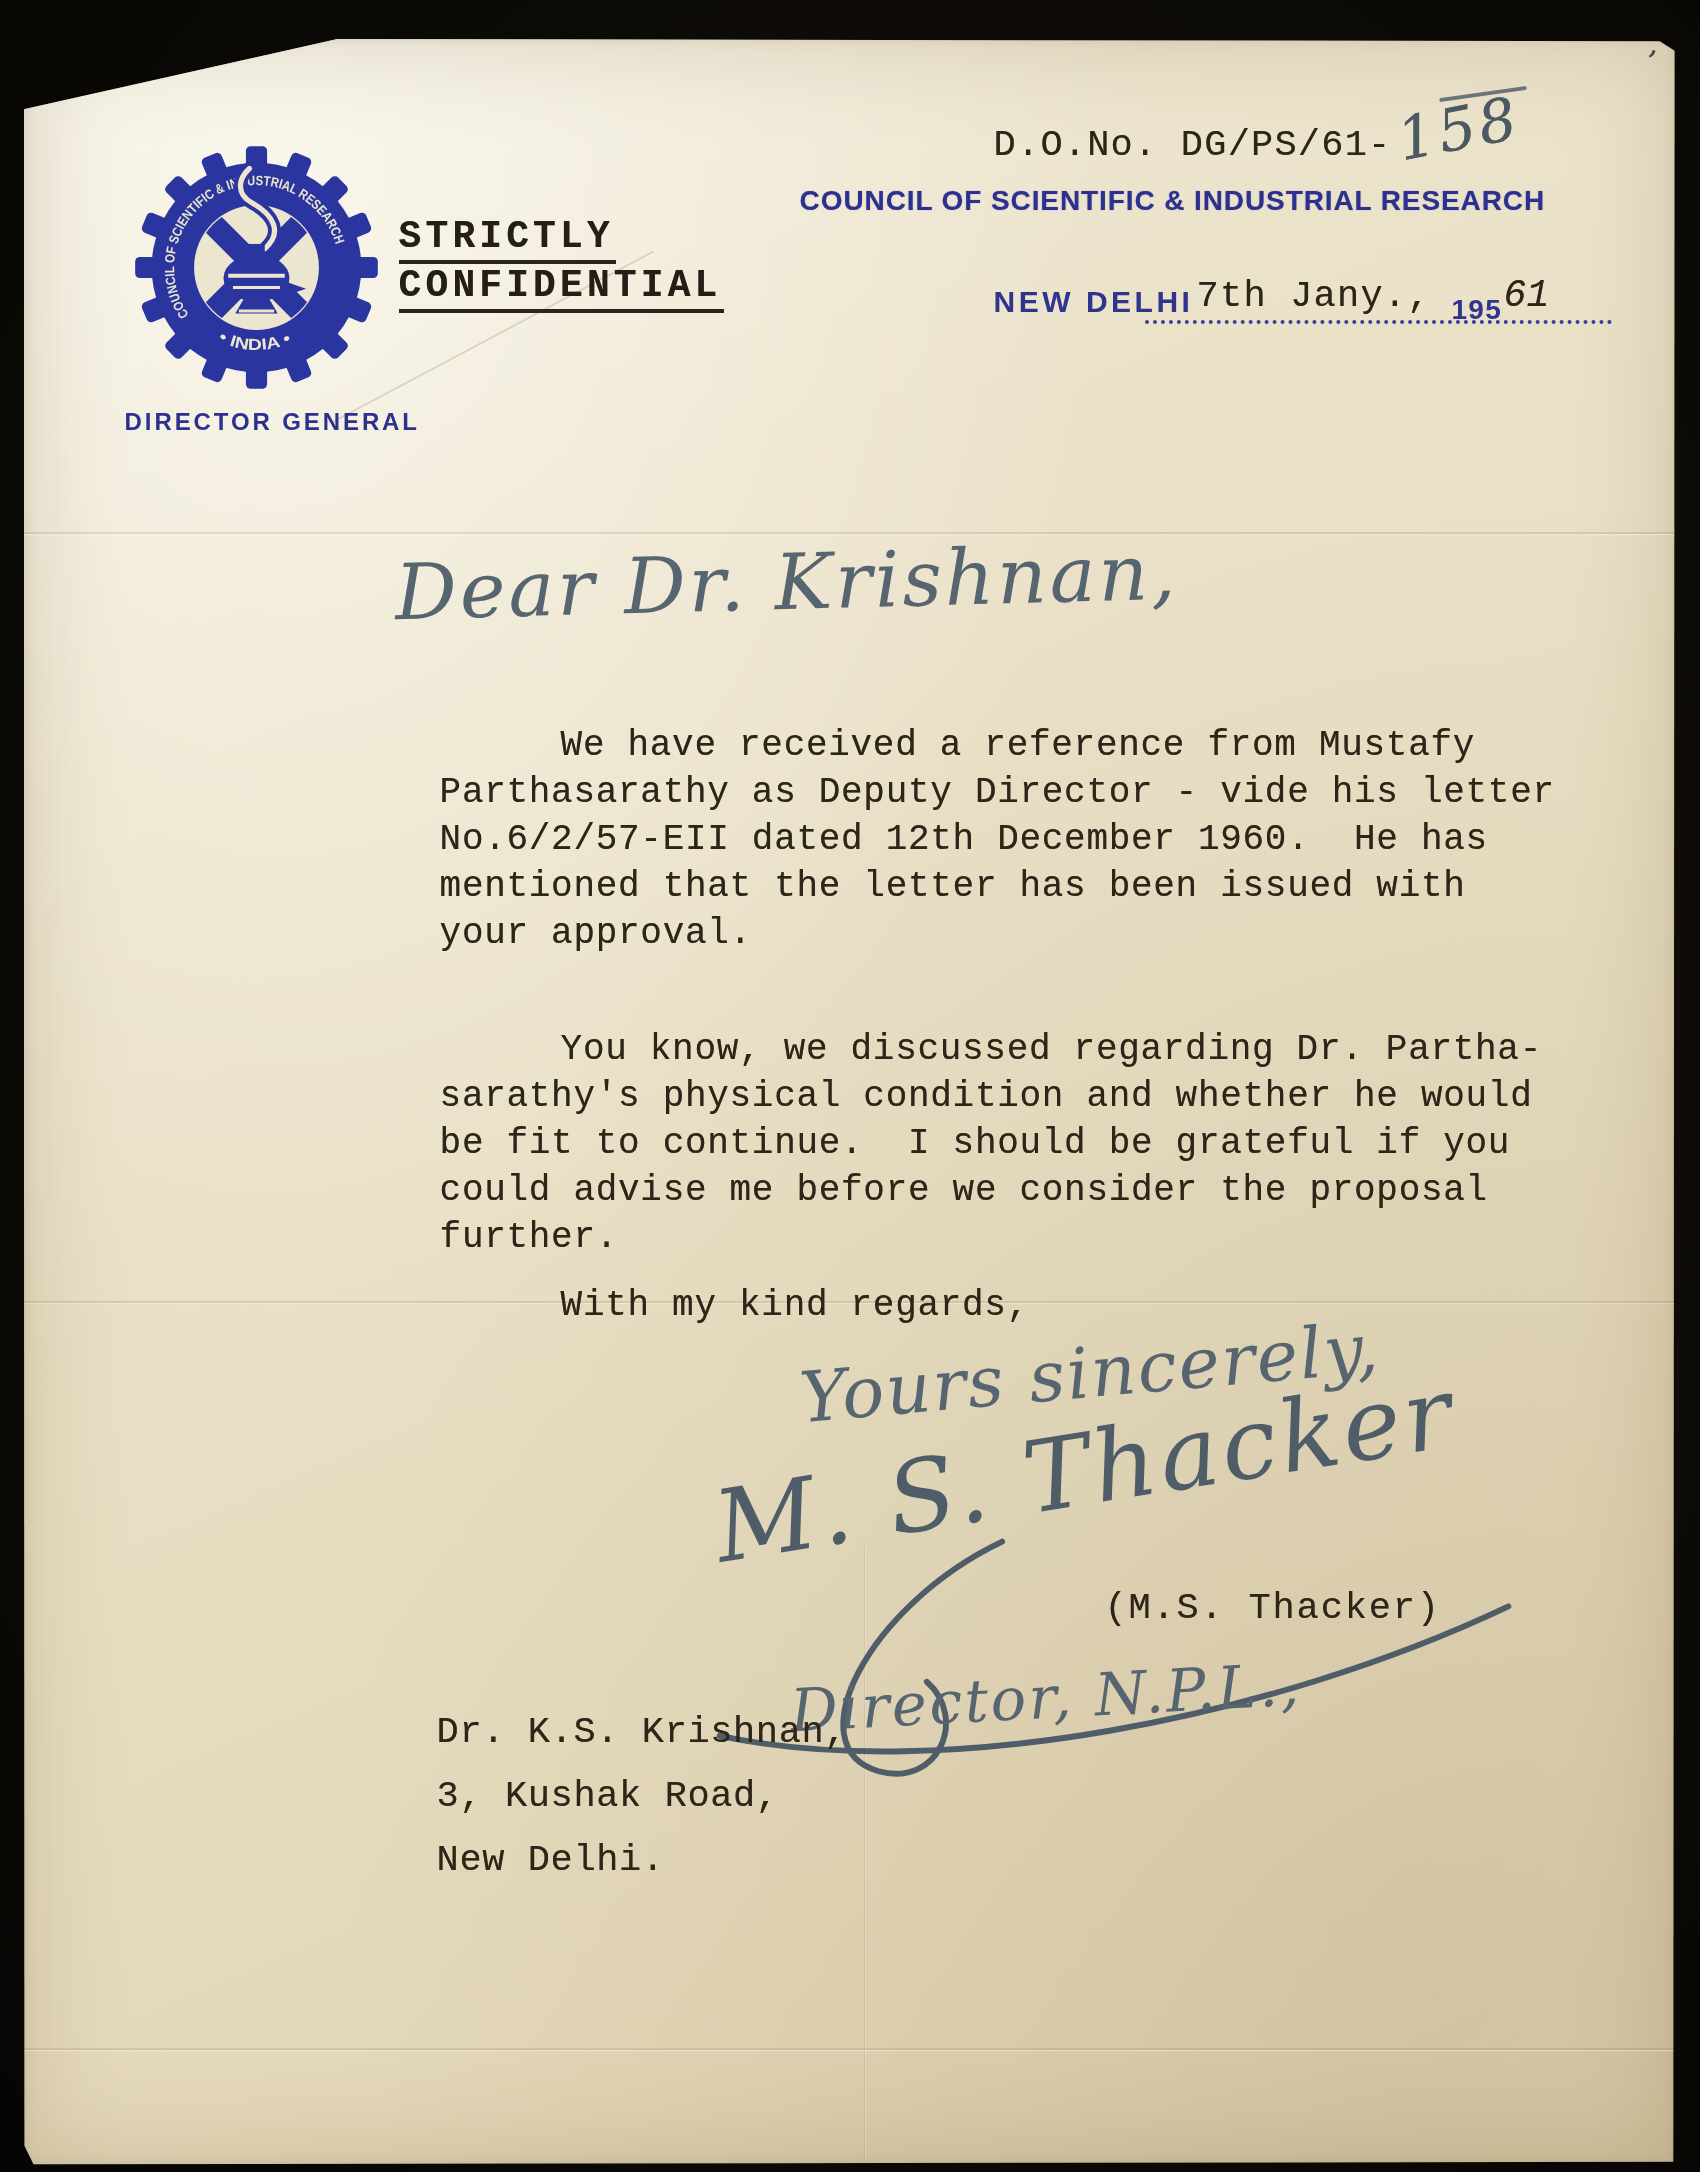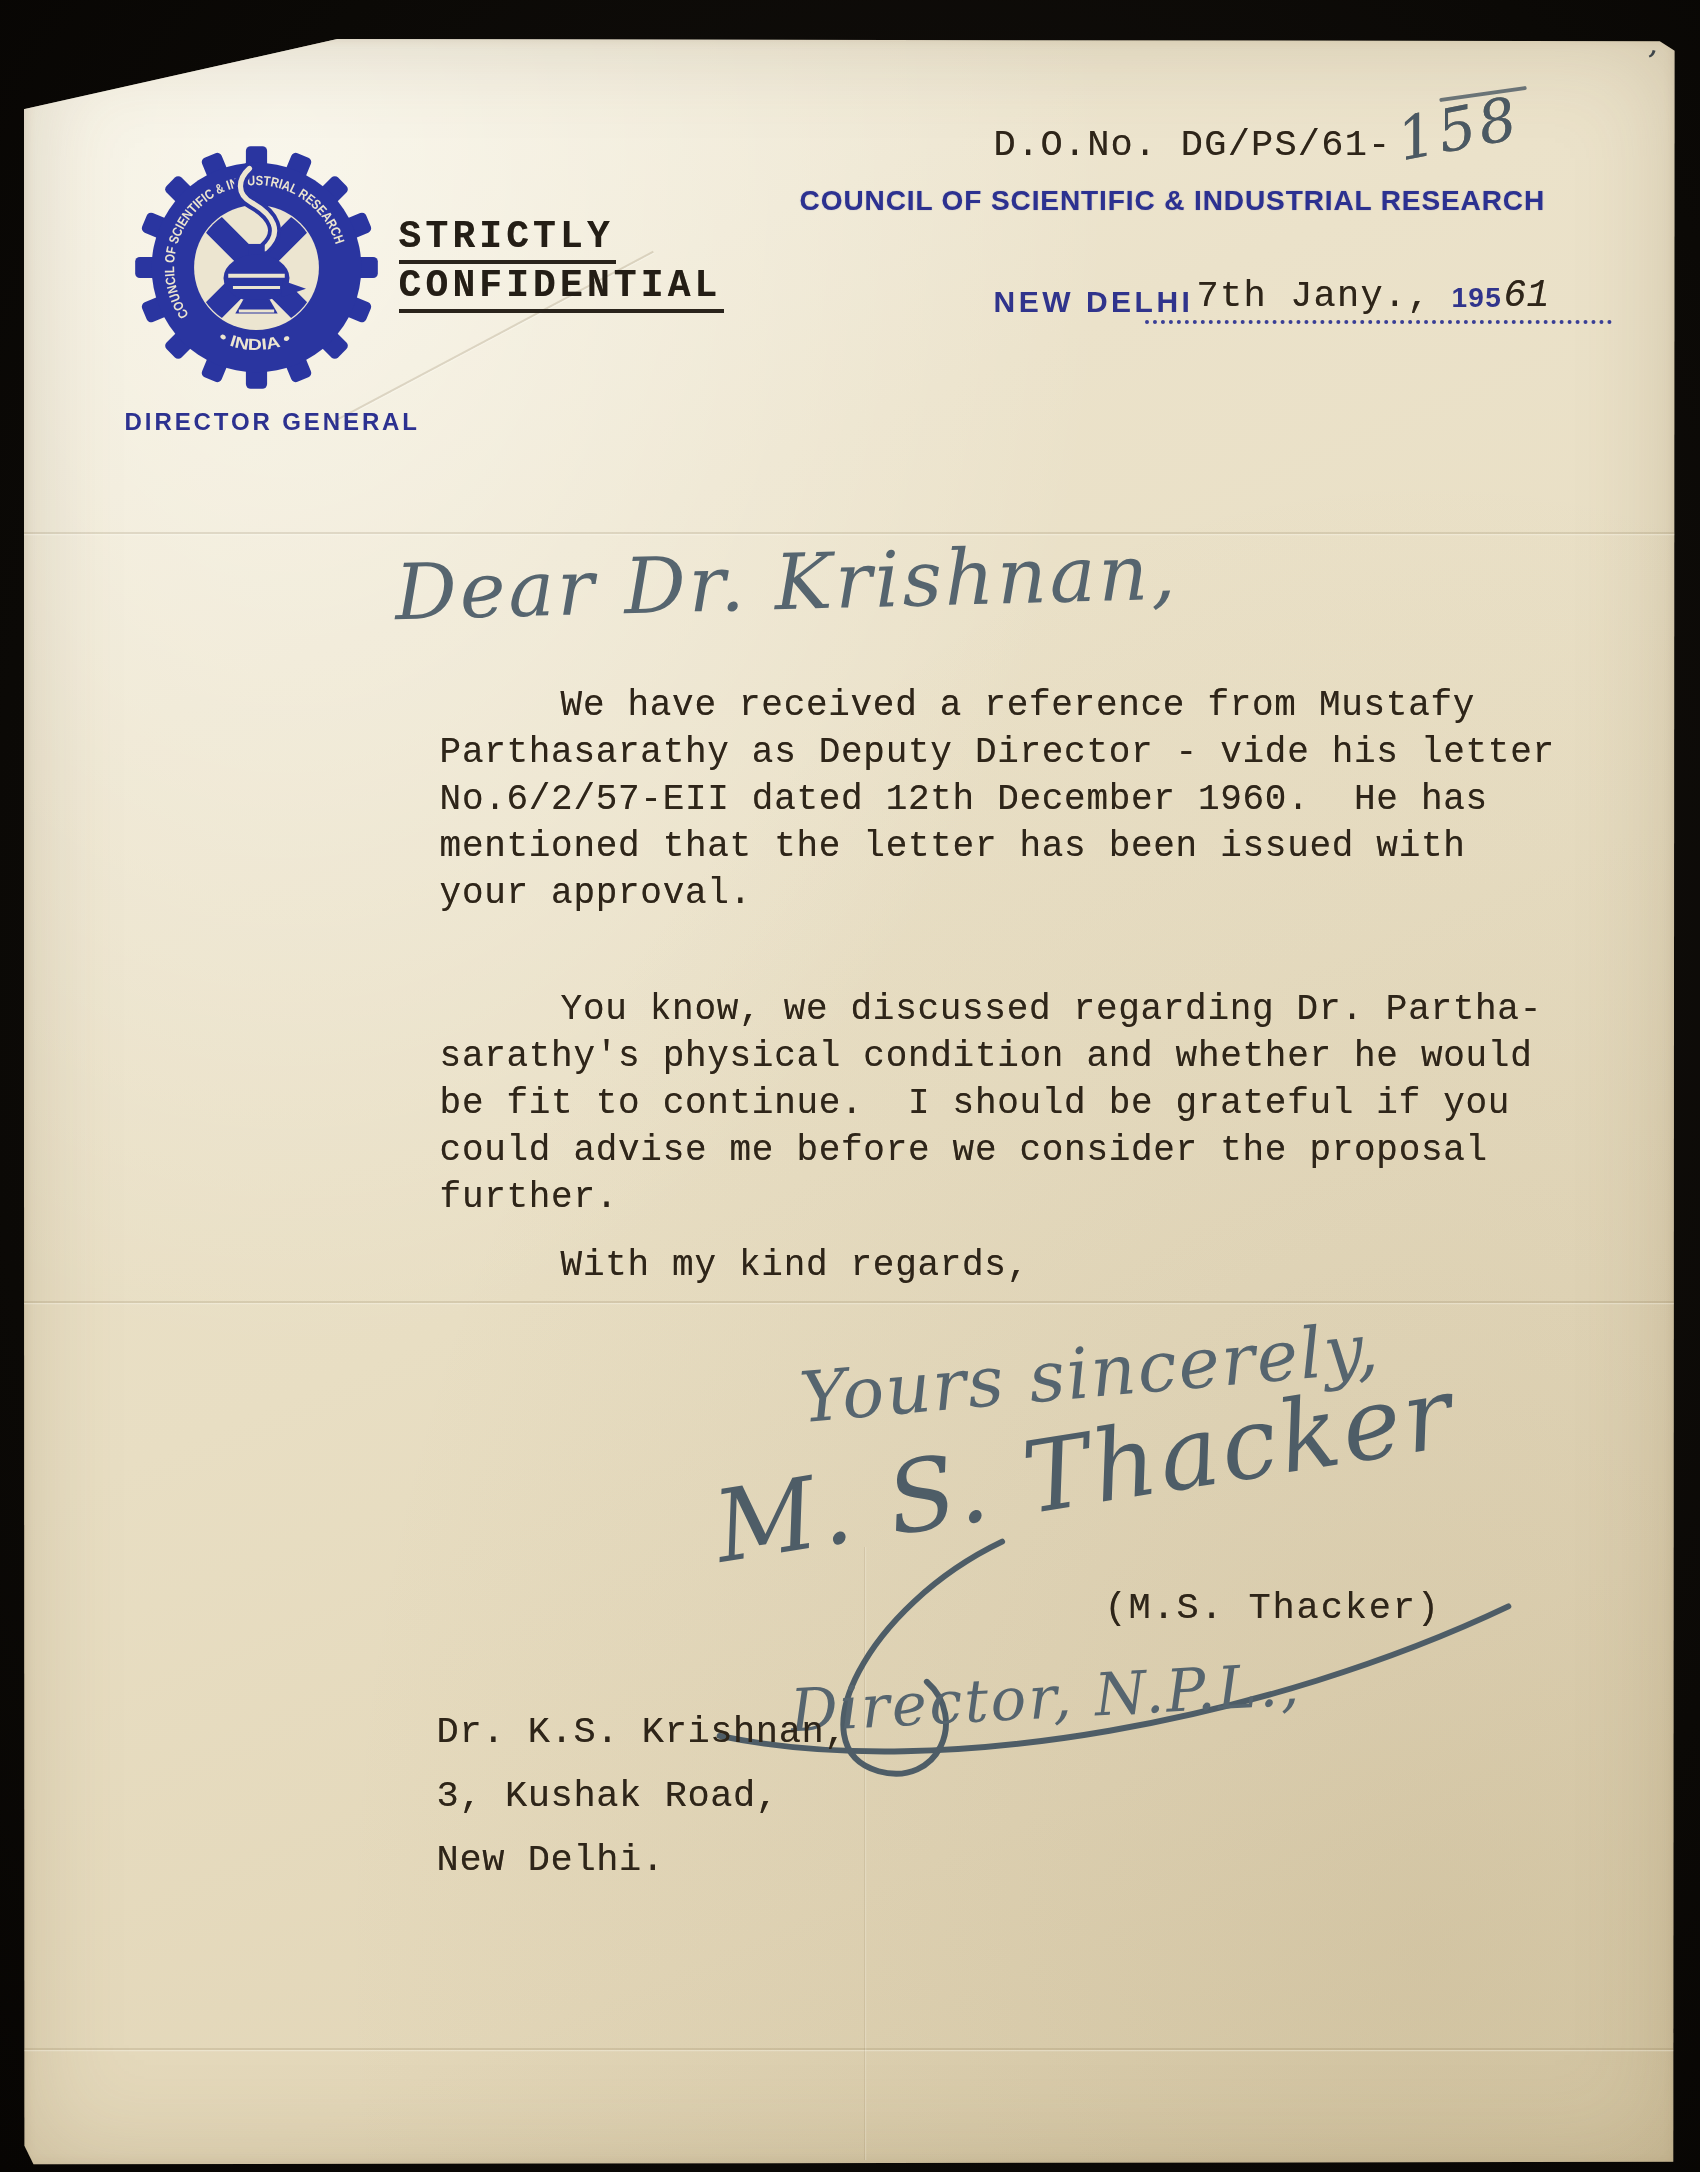--- a/index.html
+++ b/index.html
@@ -37,7 +37,7 @@
   #date-leader{position:absolute;left:1121px;top:238px;width:467px;height:44px;
            border-bottom:4.1px dotted #3a3f96;}
   #typed-date{position:absolute;left:1173px;top:237px;font-size:37px;letter-spacing:1.2px;white-space:nowrap;}
-  #year-printed{position:absolute;left:1428px;top:244px;font-size:28px;font-weight:bold;
+  #year-printed{position:absolute;left:1428px;top:256px;font-size:28px;font-weight:bold;
            letter-spacing:1.2px;color:#30348c;}
   #year-typed{position:absolute;left:1480px;top:236px;font-size:38px;font-style:italic;}
   #corner-mark{position:absolute;left:1621px;top:4.7px;font-size:32px;color:#3e454a;

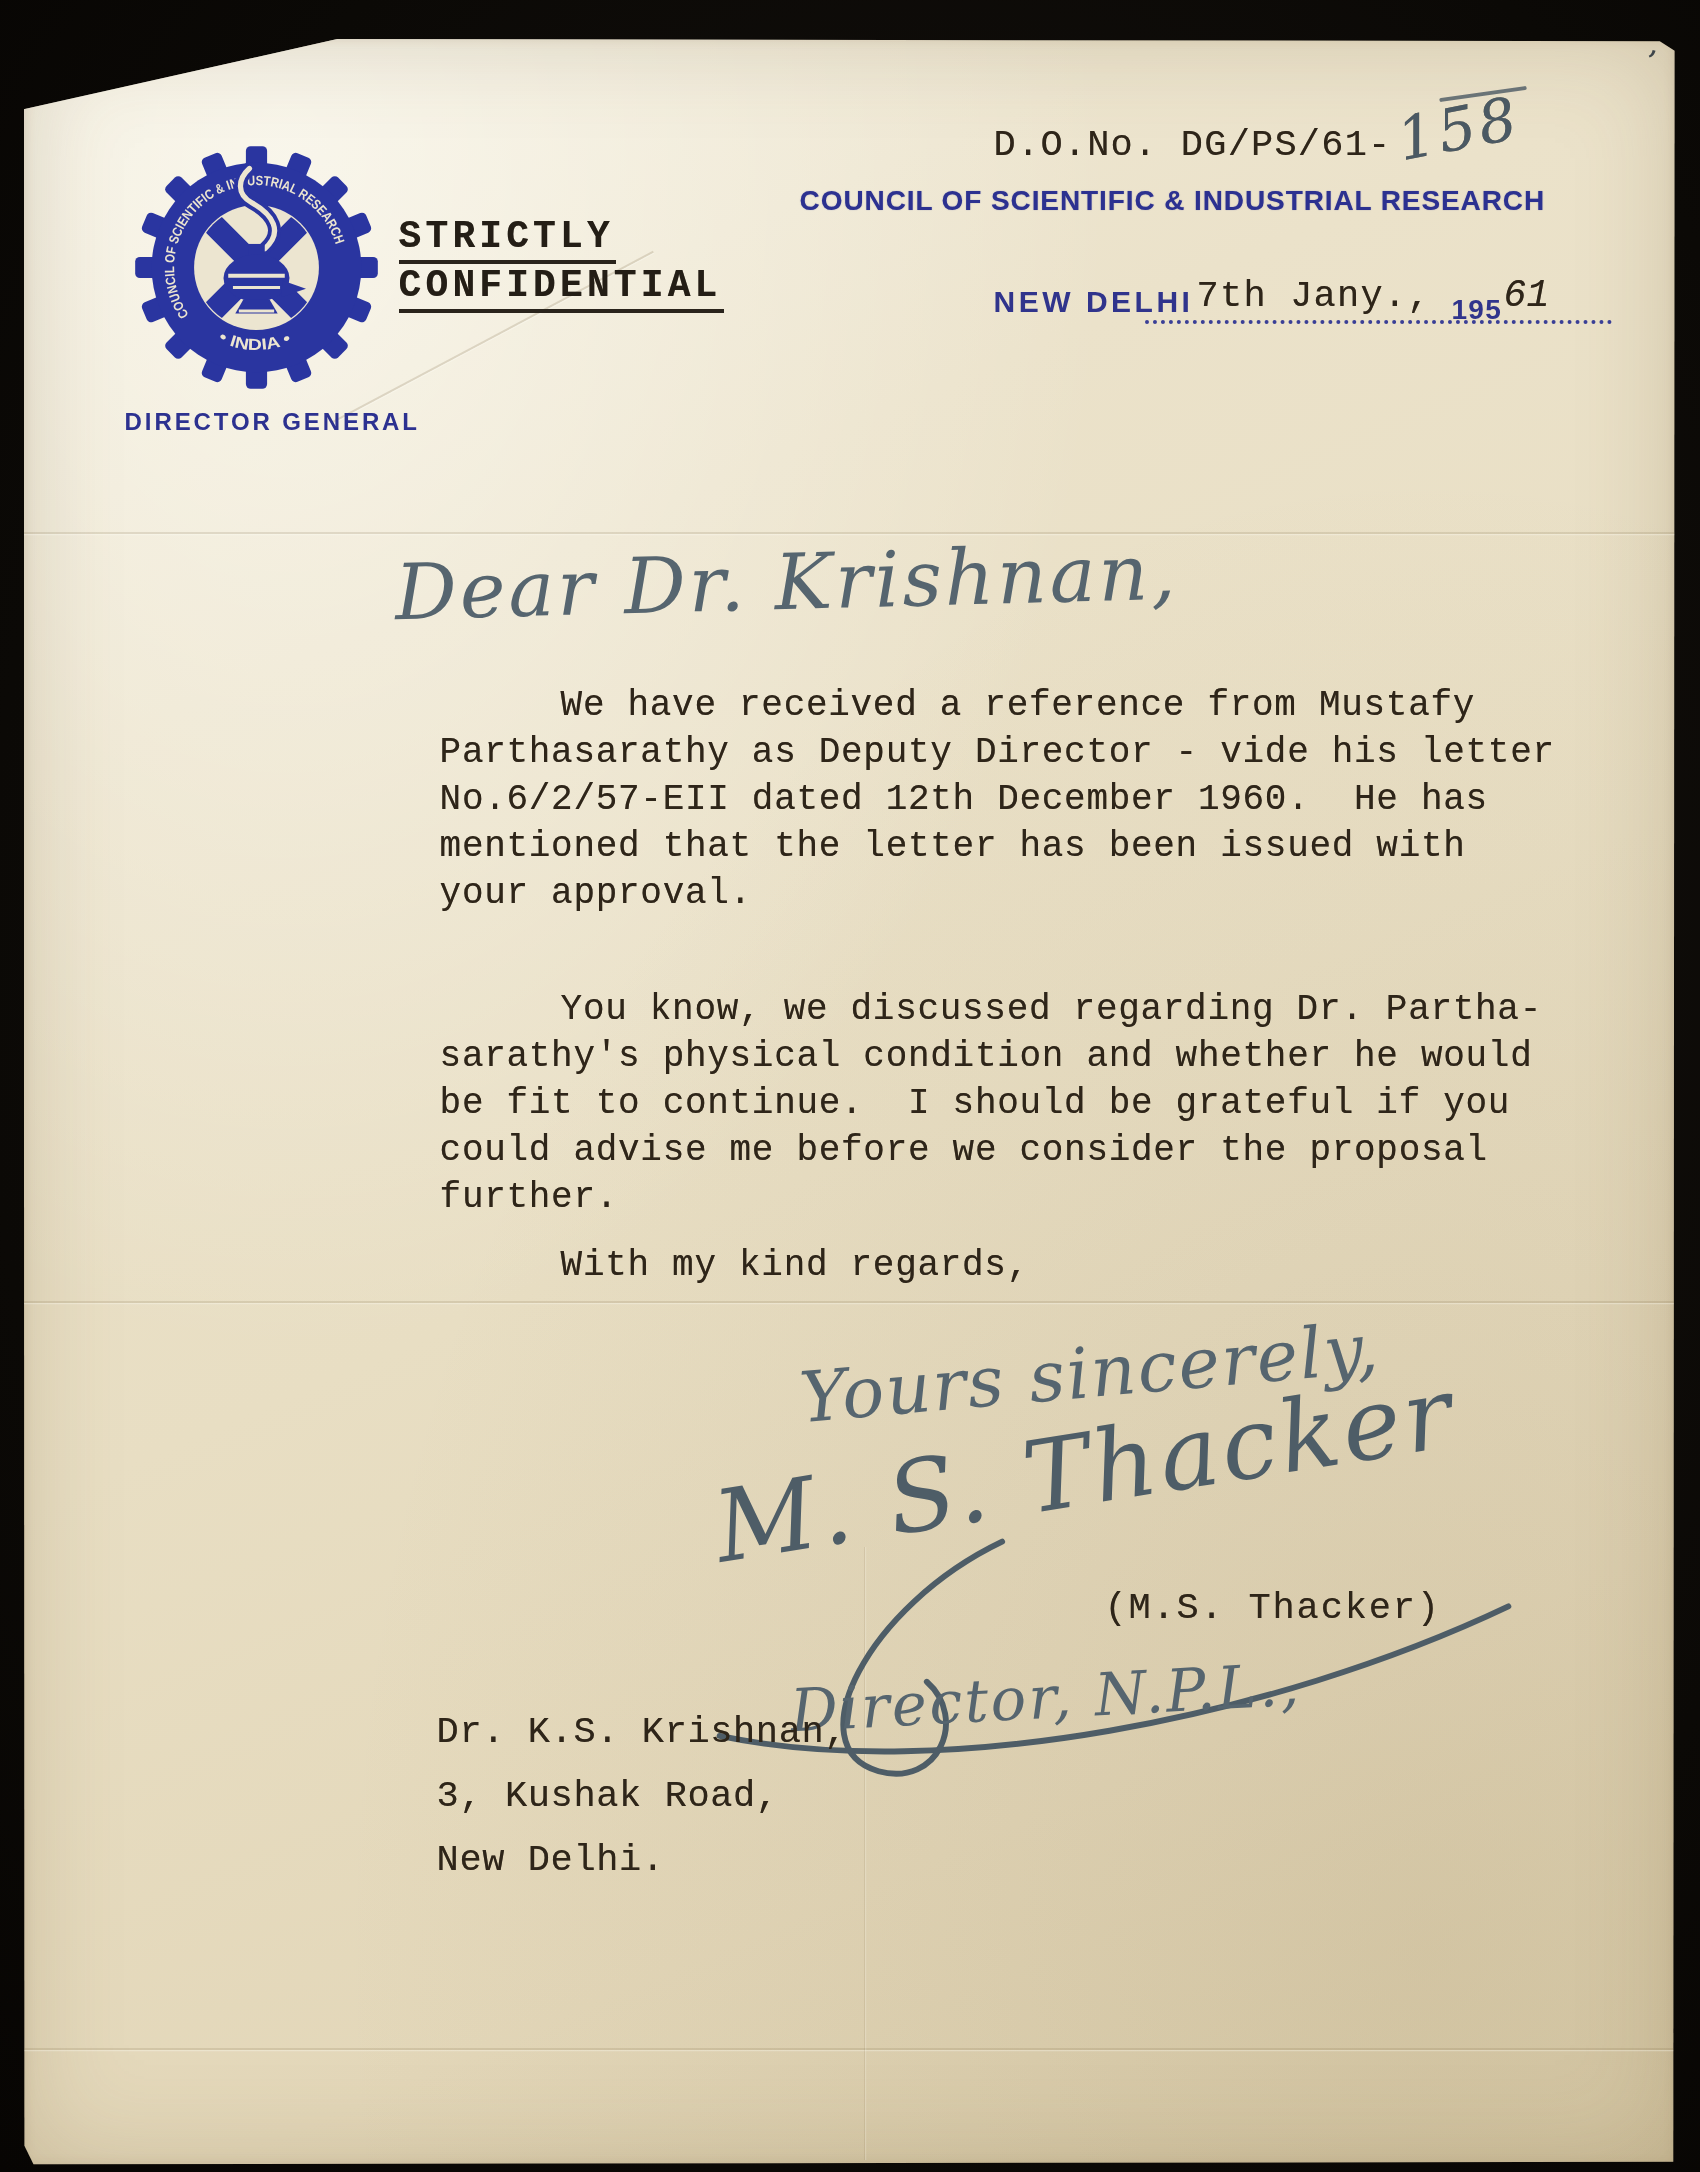--- a/index.html
+++ b/index.html
@@ -48,7 +48,7 @@
 
   .body-block{position:absolute;left:416px;font-size:36px;letter-spacing:0.7px;}
   .tline{height:47px;line-height:47px;white-space:pre;}
-  .indent{padding-left:121px;}
+  .indent{padding-left:121px;margin-top:40px;}
   #para1{top:644px;}
   #para2{top:948px;}
   #closing{top:1204px;}

